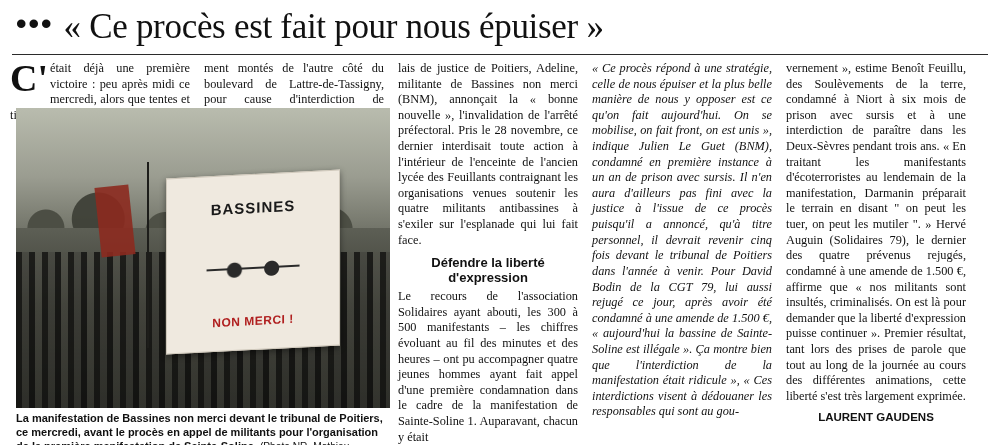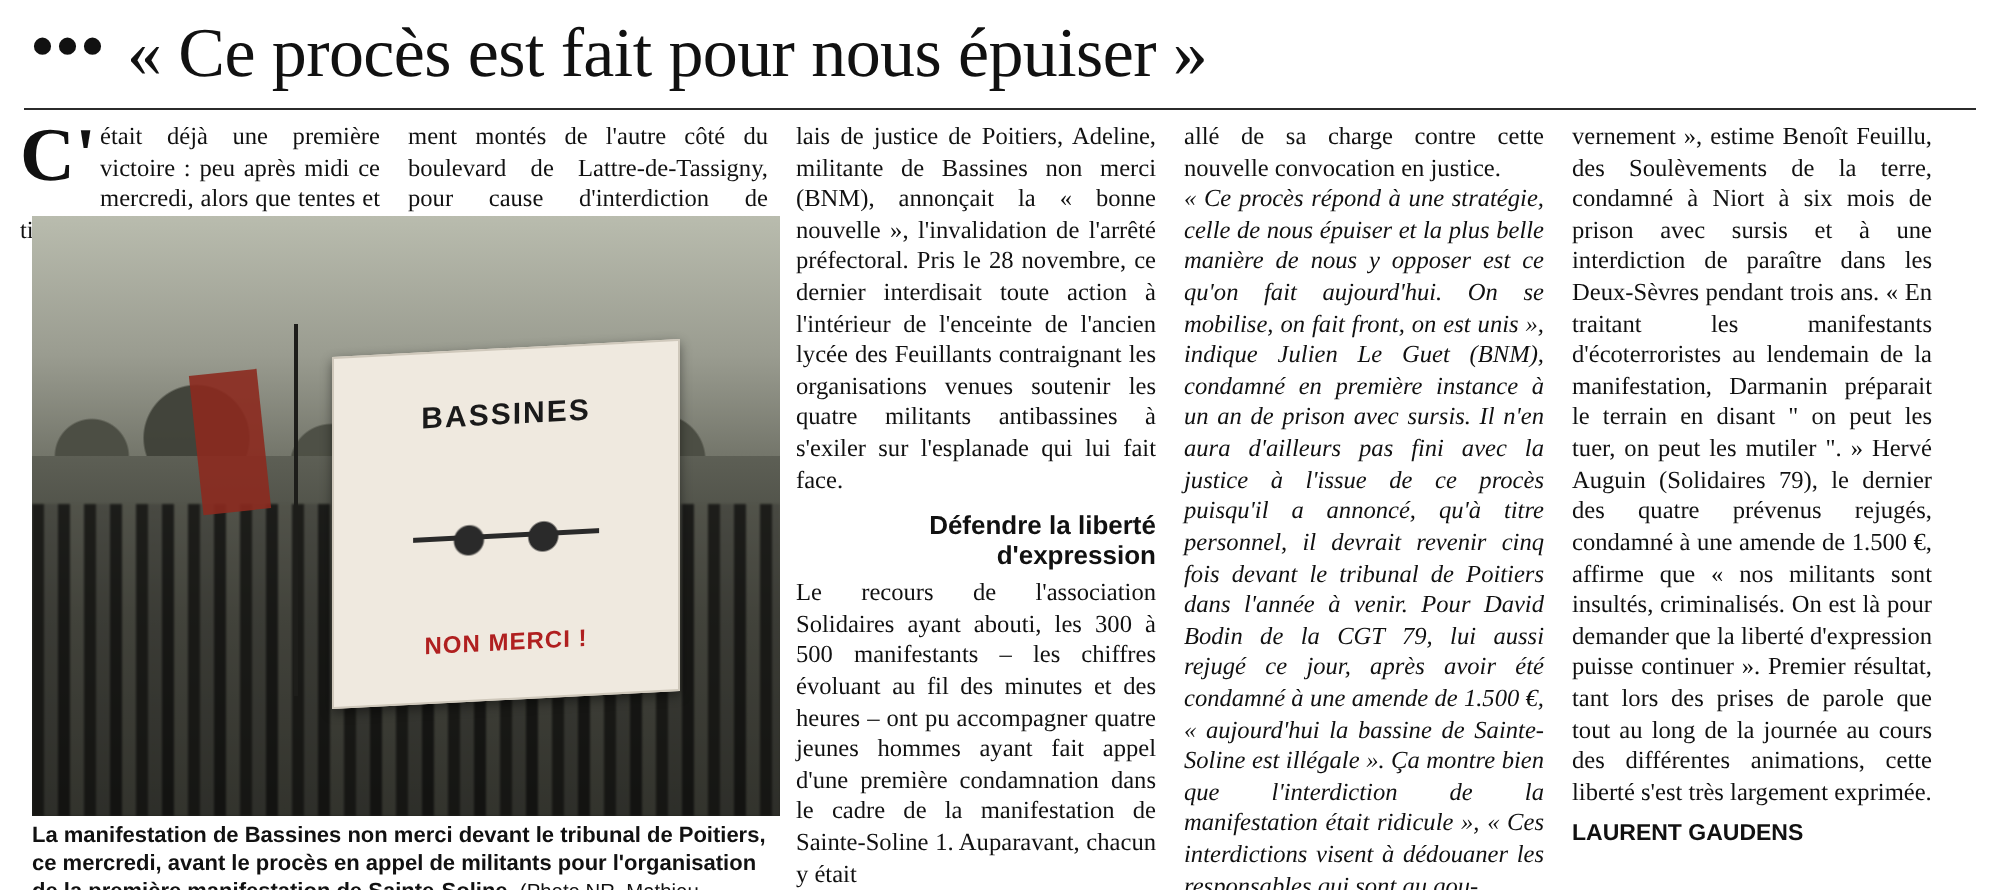--- a/index.html
+++ b/index.html
@@ -245,7 +245,6 @@
     </div>
 
     <div class="col">
-      <p>allé de sa charge contre cette nouvelle convocation en justice.</p>
       <p class="italic">« Ce procès répond à une stratégie, celle de nous épuiser et la plus belle manière de nous y opposer est ce qu'on fait aujourd'hui. On se mobilise, on fait front, on est unis », indique Julien Le Guet (BNM), condamné en première instance à un an de prison avec sursis. Il n'en aura d'ailleurs pas fini avec la justice à l'issue de ce procès puisqu'il a annoncé, qu'à titre personnel, il devrait revenir cinq fois devant le tribunal de Poitiers dans l'année à venir. Pour David Bodin de la CGT 79, lui aussi rejugé ce jour, après avoir été condamné à une amende de 1.500 €, « aujourd'hui la bassine de Sainte-Soline est illégale ». Ça montre bien que l'interdiction de la manifestation était ridicule », « Ces interdictions visent à dédouaner les responsables qui sont au gou-</p>
     </div>
 

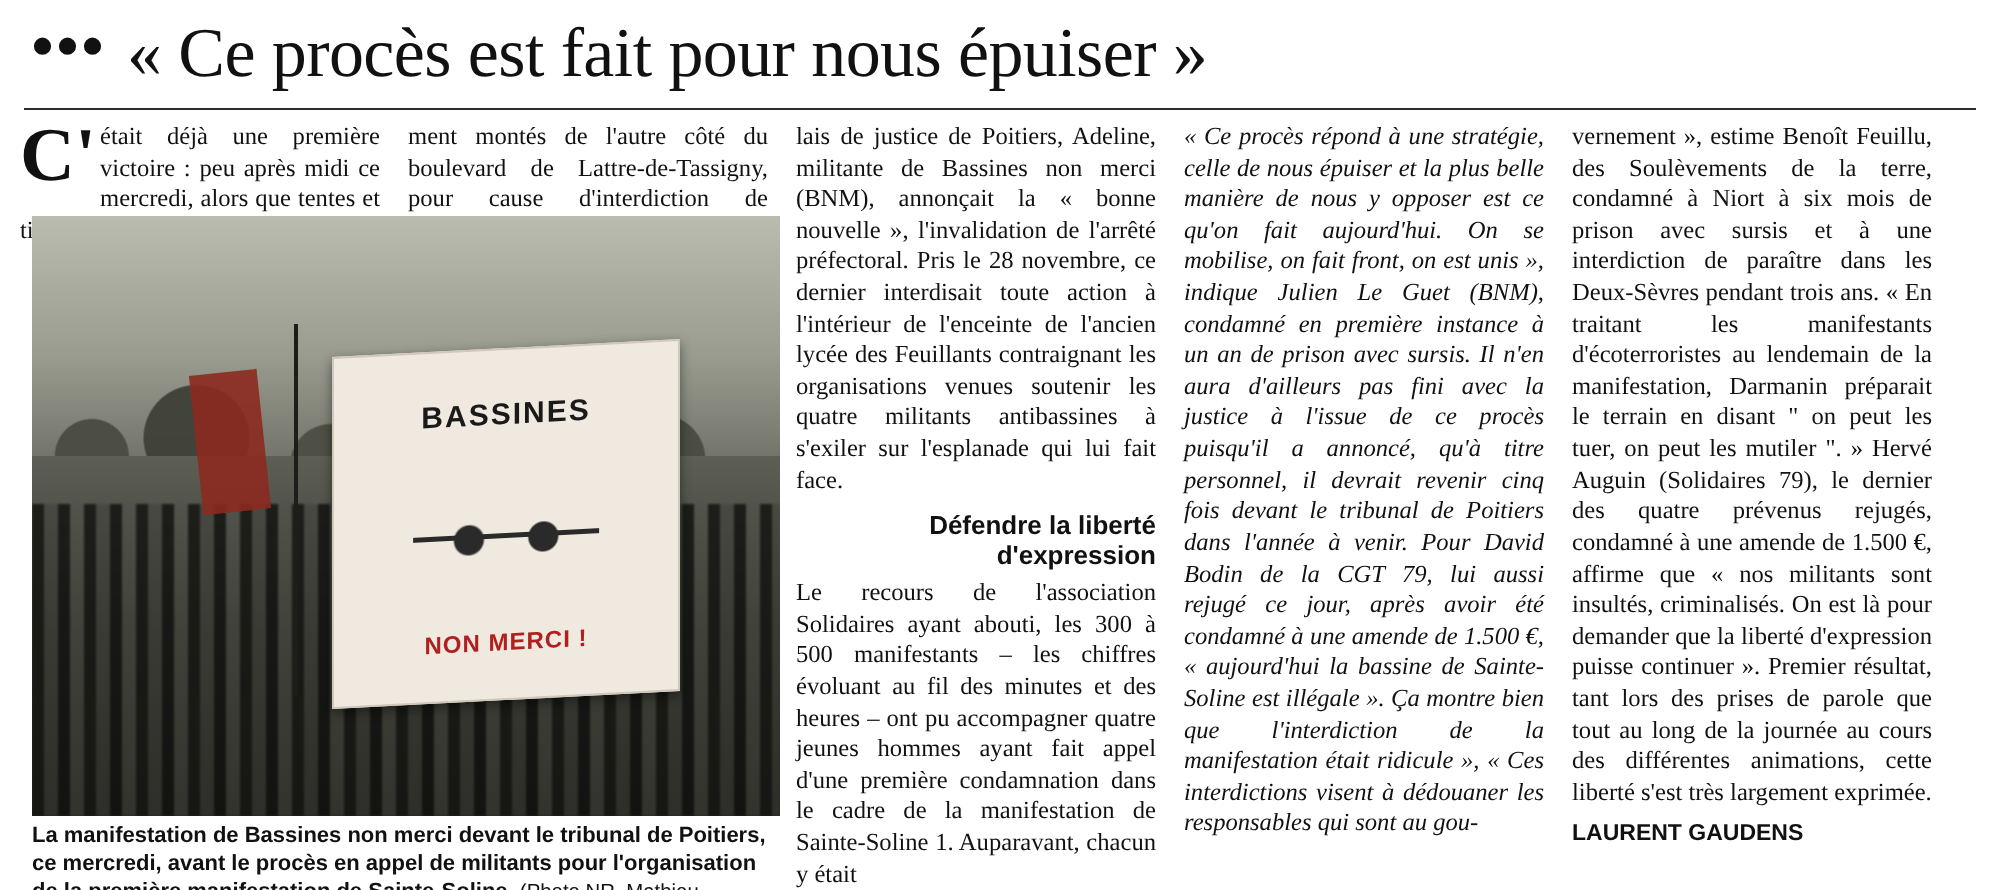--- a/index.html
+++ b/index.html
@@ -88,7 +88,7 @@
     font-size: 13px;
     line-height: 1.15;
     margin: 8px 0 3px 0;
-    text-align: right;
+    text-align: center;
   }
   .photo {
     position: relative;

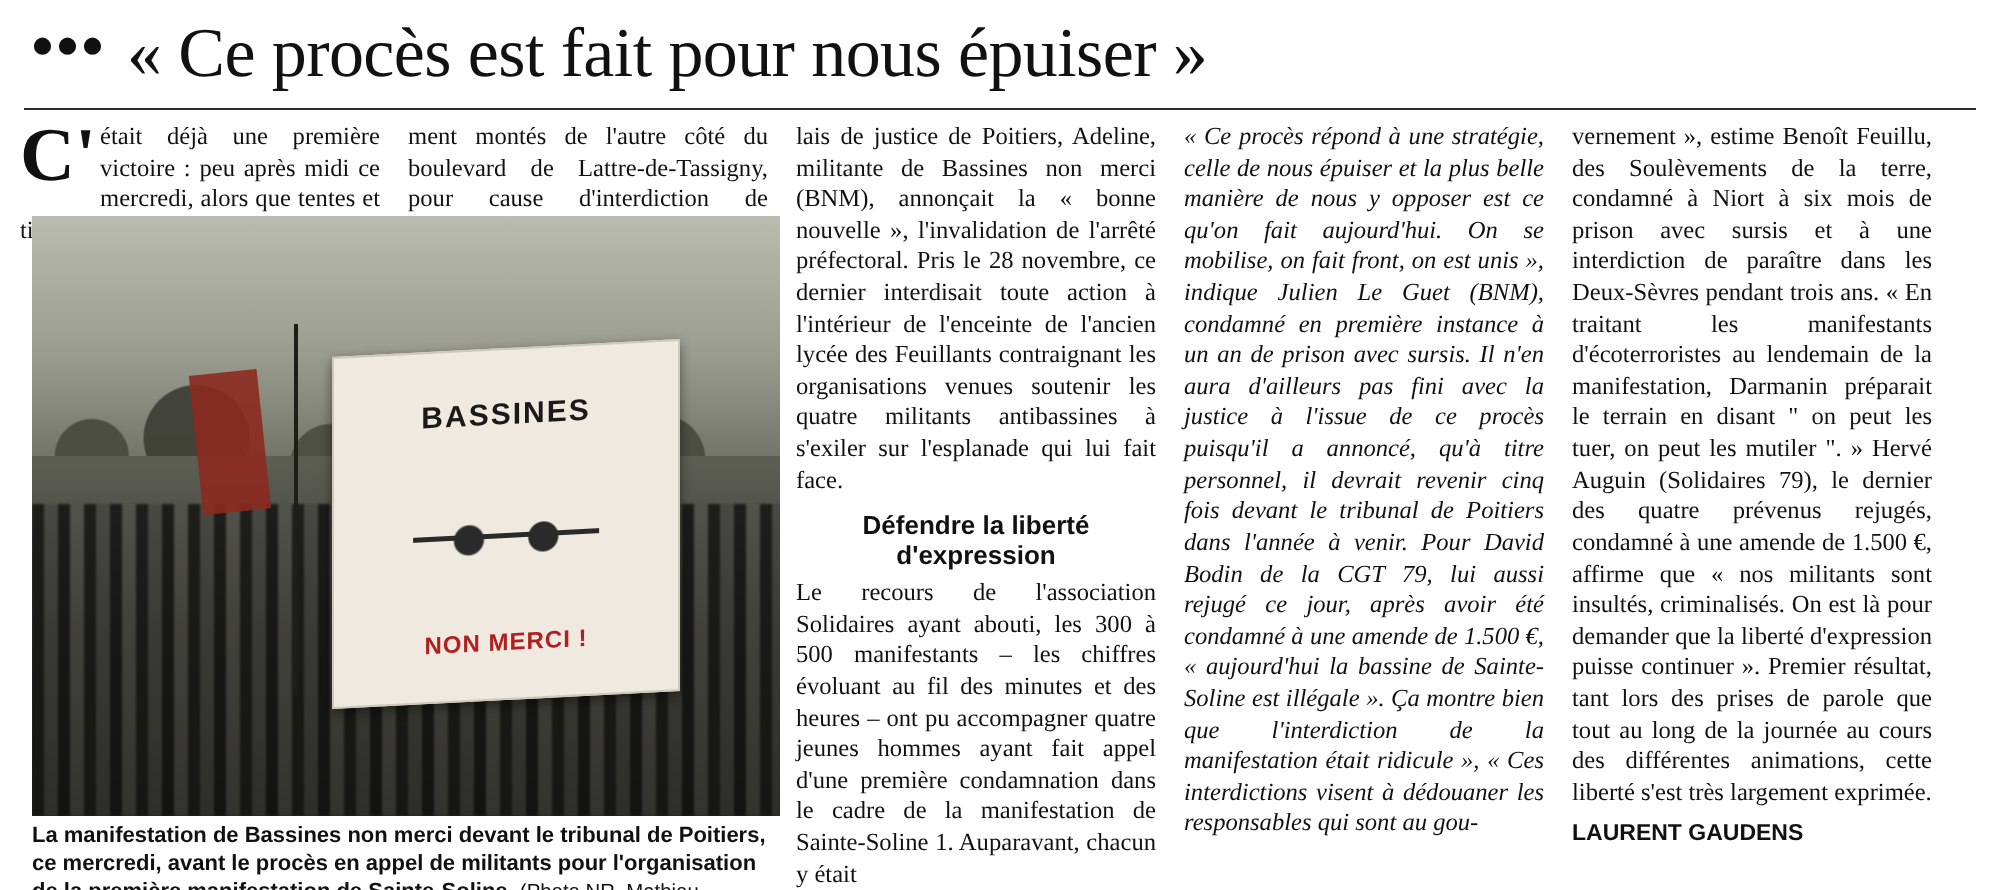--- a/index.html
+++ b/index.html
@@ -212,7 +212,7 @@
     font-family: "Liberation Sans", sans-serif;
     font-weight: 700;
     font-size: 11.5px;
-    text-align: left;
+    text-align: center;
     margin-top: 6px;
   }
 </style>

